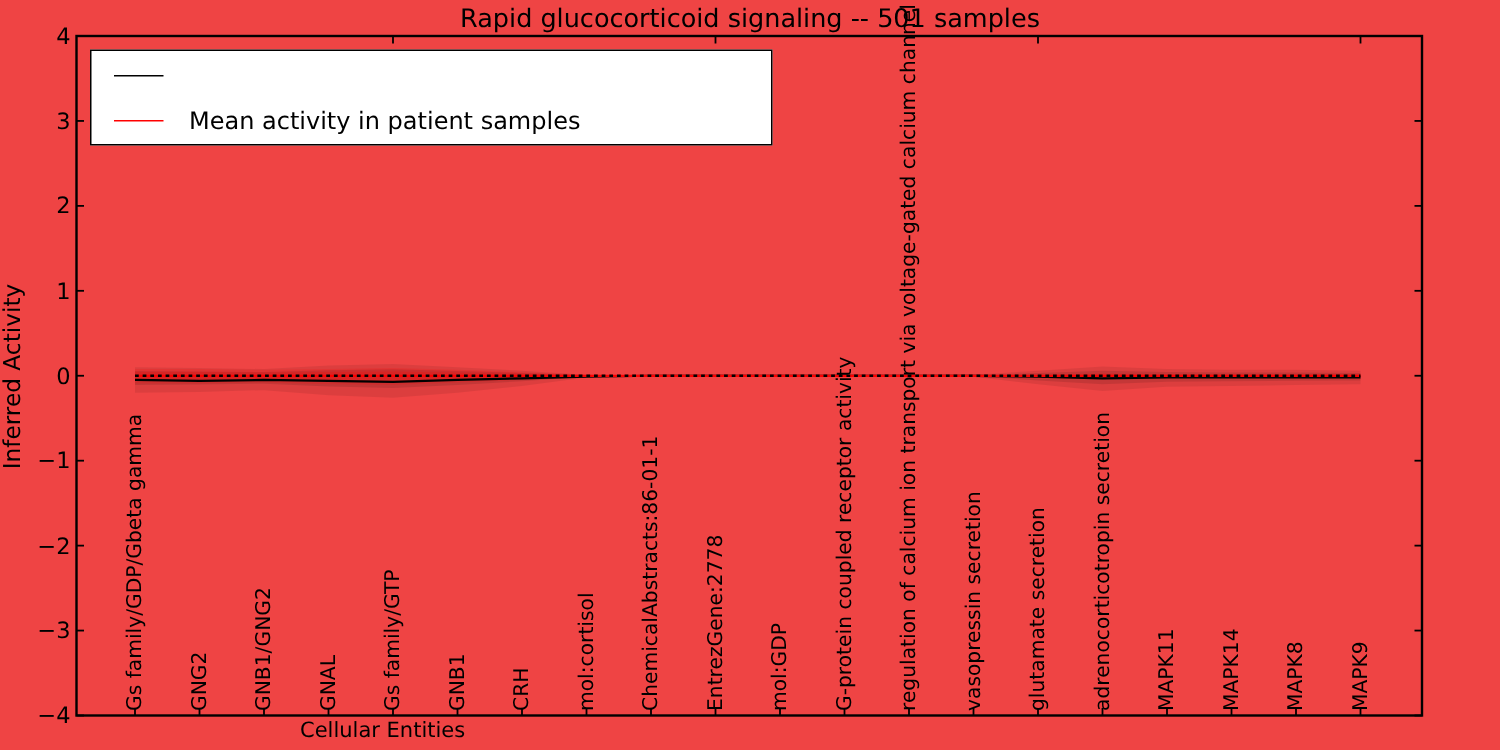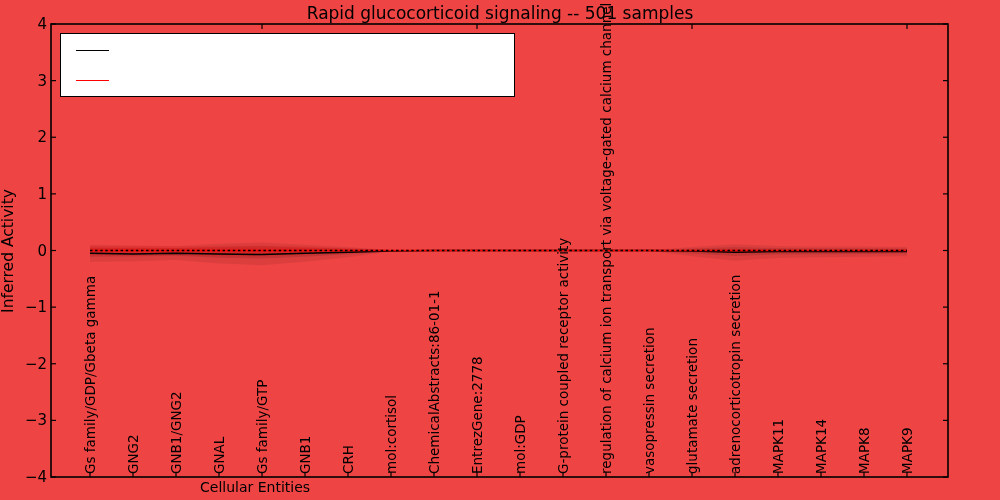--- a/index.html
+++ b/index.html
@@ -138,6 +138,7 @@
     </div>
     <div class="legend-row">
       <span class="legend-line" style="border-top-color:#ff0000;"></span>
+      <span class="legend-text">Mean activity in patient samples</span>
     </div>
   </div>
 

